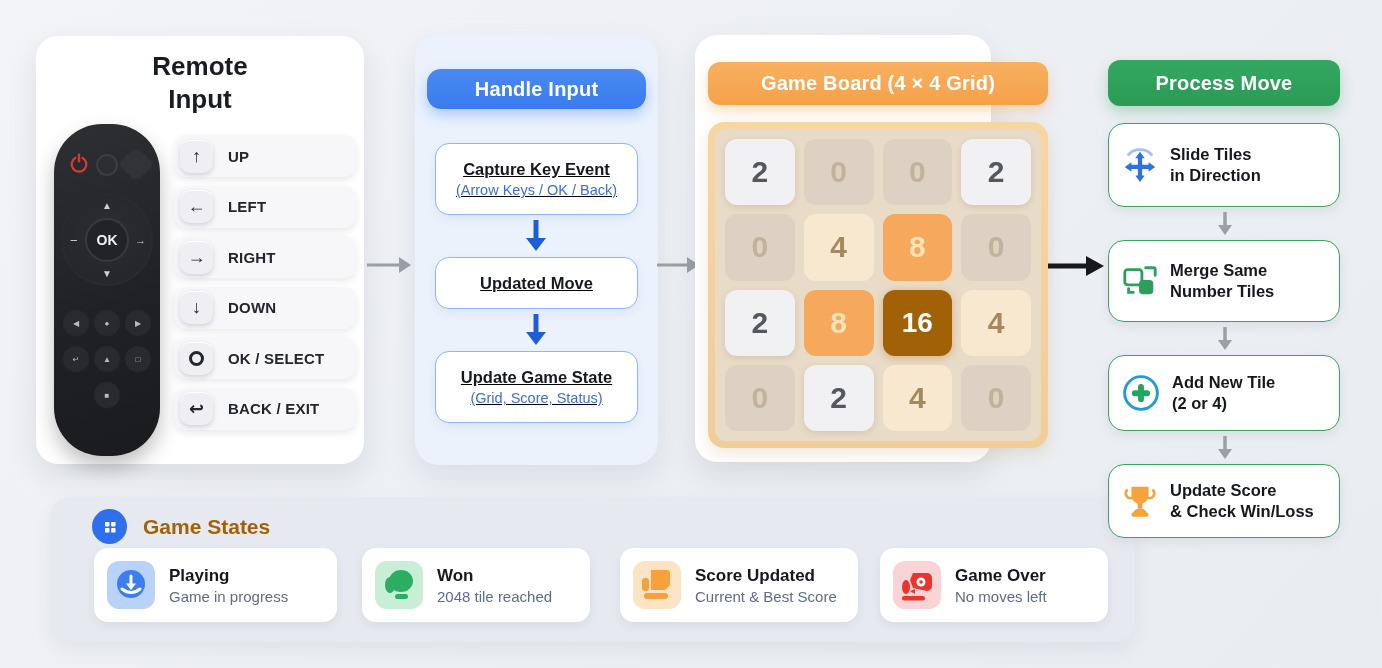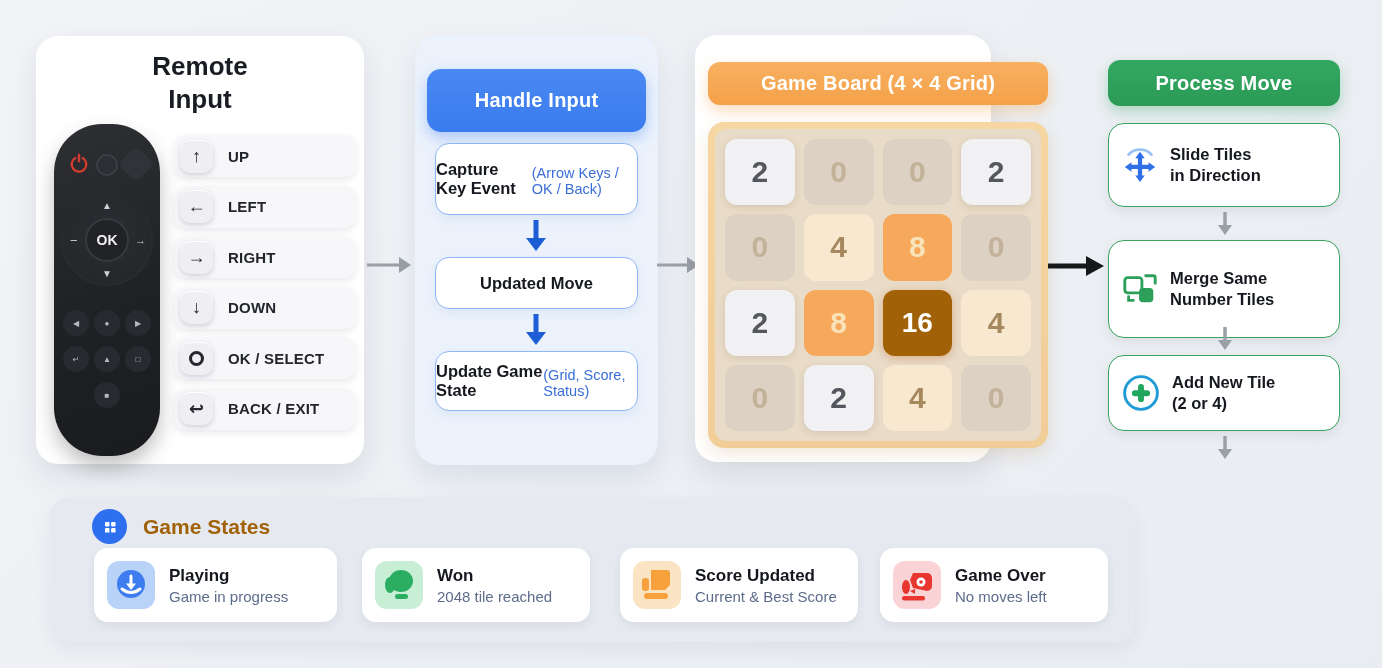--- a/index.html
+++ b/index.html
@@ -55,7 +55,7 @@
                   border-radius:24px; box-shadow:0 12px 28px rgba(40,70,130,.10); position:absolute; }
   .pill { position:absolute; border-radius:14px; color:#fff; font-weight:bold; font-size:20px;
           display:flex; align-items:center; justify-content:center; letter-spacing:.2px; }
-  #handle-pill { left:12px; top:34px; width:219px; height:63px;
+  #handle-pill { left:12px; top:34px; width:219px; height:40px;
                  background:linear-gradient(180deg,#4a89f2,#3a7bef); box-shadow:0 6px 14px rgba(59,123,239,.35); }
   .hstep { position:absolute; left:20px; width:203px; background:#fff; border:1.5px solid #8db6f3;
            border-radius:14px; display:flex; flex-direction:row; align-items:center; justify-content:center;

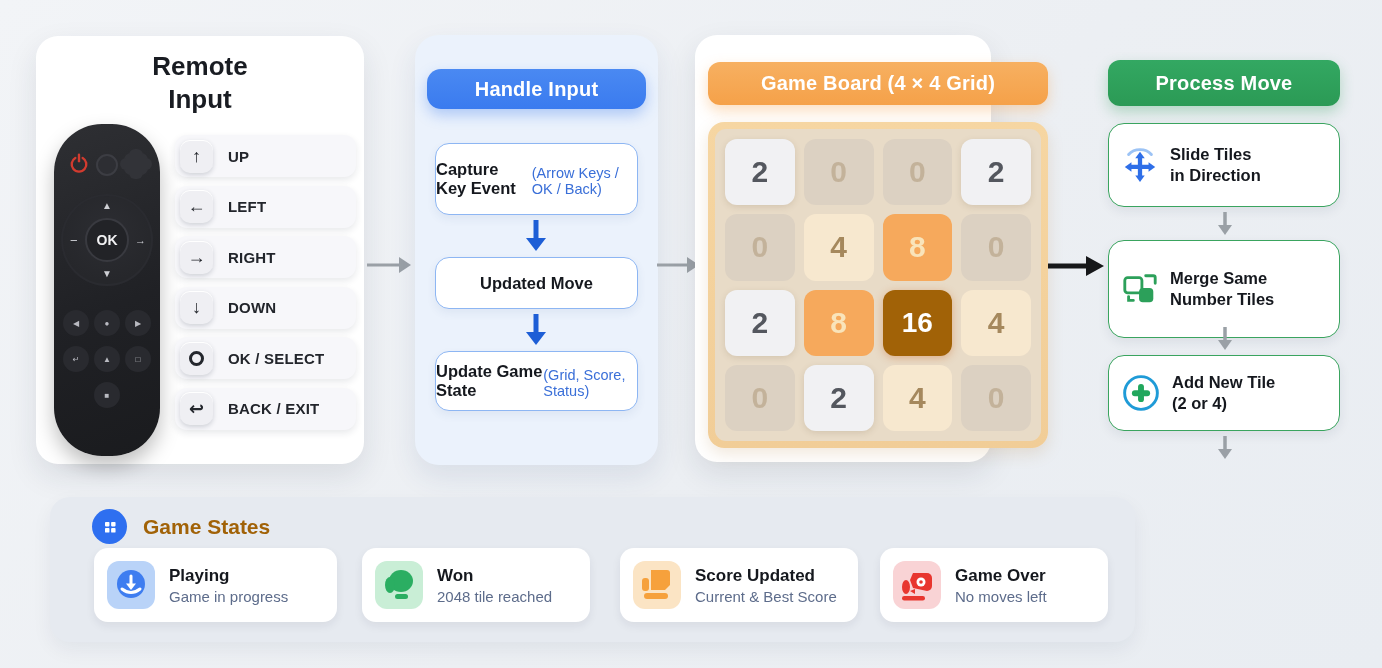--- a/index.html
+++ b/index.html
@@ -58,8 +58,8 @@
   #handle-pill { left:12px; top:34px; width:219px; height:40px;
                  background:linear-gradient(180deg,#4a89f2,#3a7bef); box-shadow:0 6px 14px rgba(59,123,239,.35); }
   .hstep { position:absolute; left:20px; width:203px; background:#fff; border:1.5px solid #8db6f3;
-           border-radius:14px; display:flex; flex-direction:row; align-items:center; justify-content:center;
-           box-shadow:0 4px 10px rgba(40,70,130,.07); }
+           border-radius:14px; display:flex; flex-direction:column; align-items:center; justify-content:center;
+           box-shadow:0 4px 10px rgba(40,70,130,.07);text-decoration:underline; }
   .hstep .t { font-weight:bold; font-size:16.5px; color:#15181e; }
   .hstep .s { font-size:14.5px; color:#3a6fd8; margin-top:3px; }
   .varrow { position:absolute; }

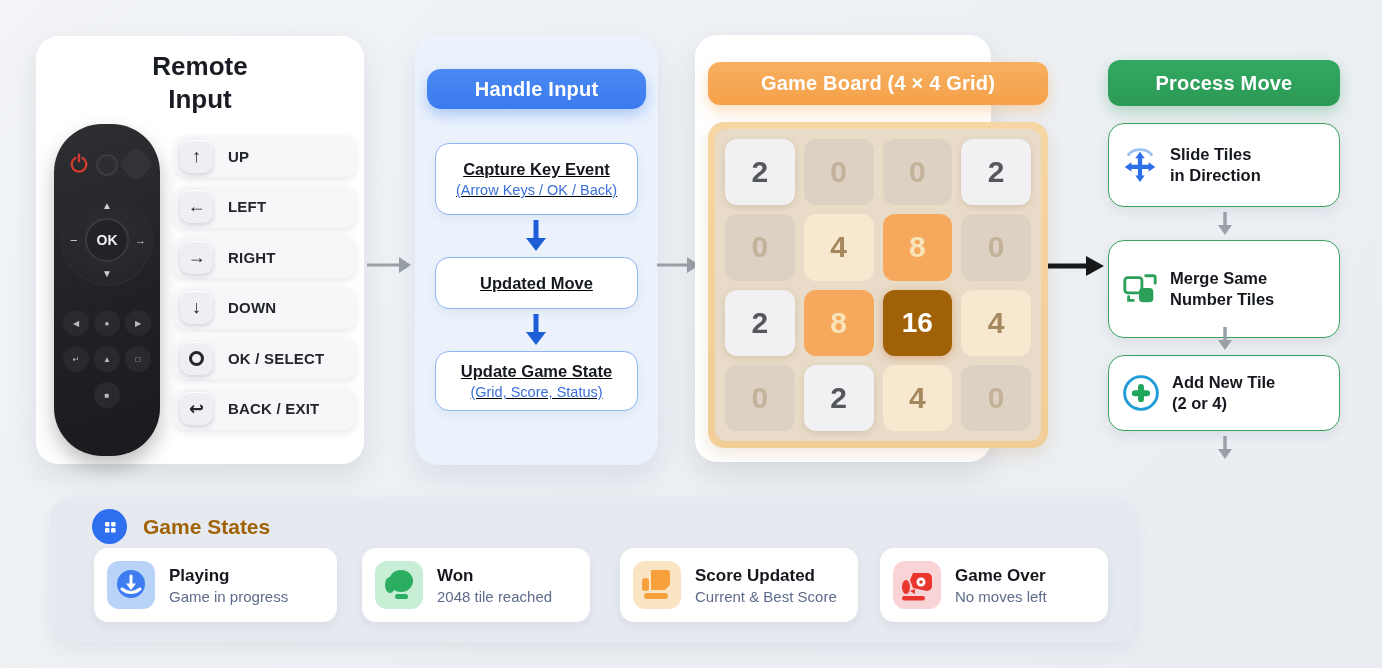--- a/index.html
+++ b/index.html
@@ -269,7 +269,7 @@
       <polygon points="1,13 8,23 15,13" fill="#9aa0a6"></polygon>
     </svg>
 
-    <div class="pstep" style="top:240px;height:98px">
+    <div class="pstep" style="top:240px;height:82px">
       <span class="picon">
         <svg viewBox="0 0 40 40" width="38" height="38">
           <rect x="4" y="8" width="18" height="16" rx="3" fill="none" stroke="#2ca05a" stroke-width="3"></rect>

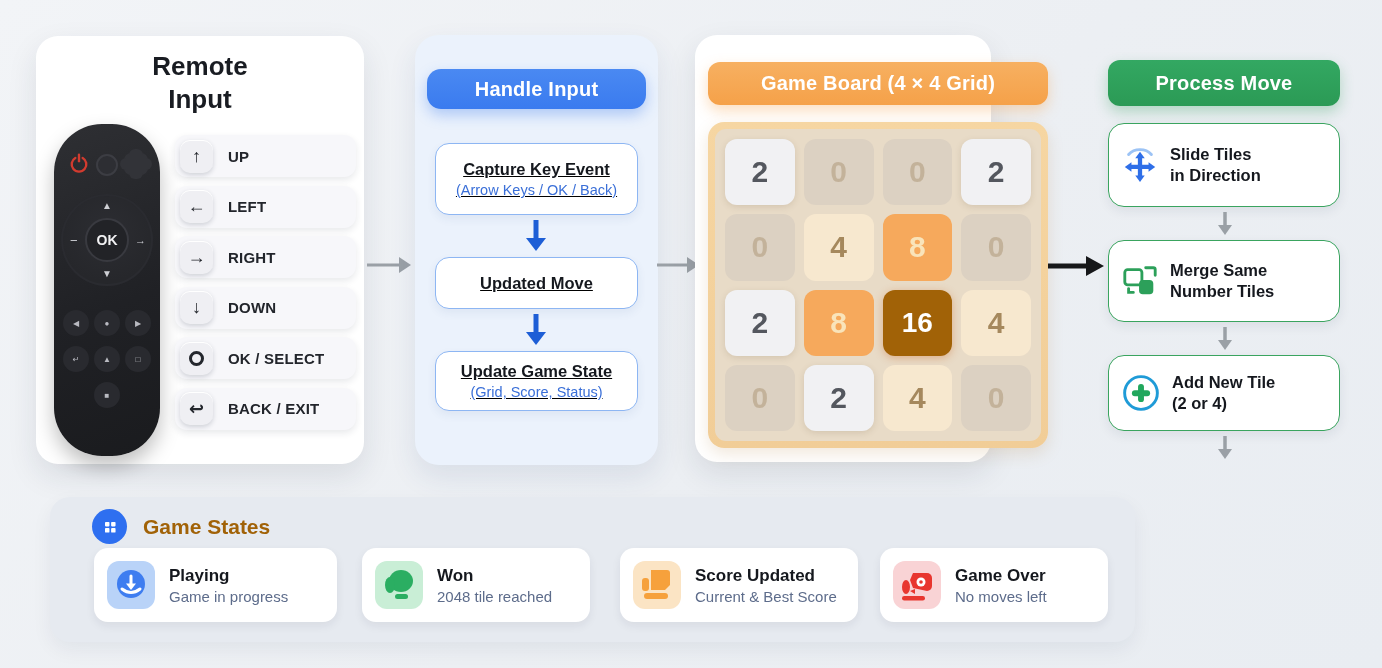--- a/index.html
+++ b/index.html
@@ -202,7 +202,7 @@
       <line x1="13" y1="0" x2="13" y2="20" stroke="#1d5ed6" stroke-width="5"></line>
       <polygon points="3,18 13,31 23,18" fill="#1d5ed6"></polygon>
     </svg>
-    <div class="hstep" style="top:316px;height:60px">
+    <div class="hstep" style="top:316px;height:72px">
       <div class="t">Update Game State</div>
       <div class="s">(Grid, Score, Status)</div>
     </div>

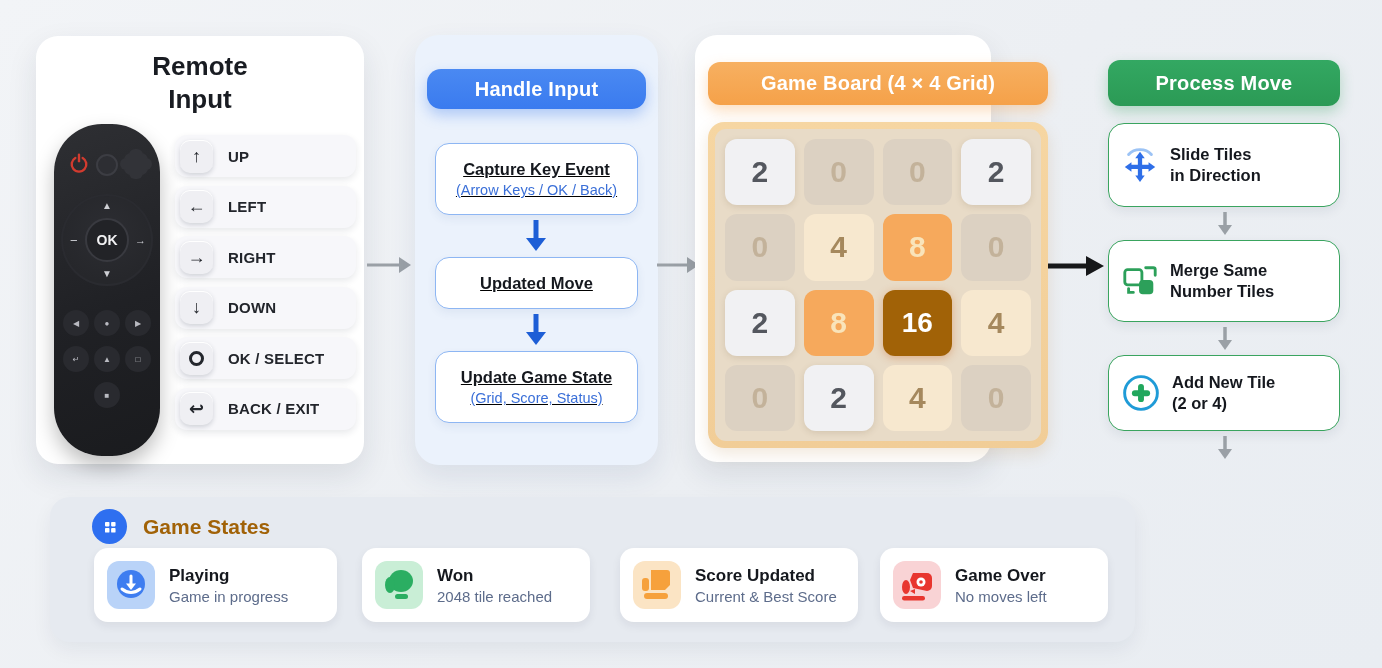--- a/index.html
+++ b/index.html
@@ -302,6 +302,19 @@
       <polygon points="1,13 8,23 15,13" fill="#9aa0a6"></polygon>
     </svg>
 
+    <div class="pstep" style="top:464px;height:74px">
+      <span class="picon">
+        <svg viewBox="0 0 40 40" width="38" height="38">
+          <path d="M7 8 a5 5 0 0 0 6 8 M33 8 a5 5 0 0 1 -6 8" fill="none" stroke="#f6a33c" stroke-width="3"></path>
+          <path d="M11 5 h18 v9 a9 9 0 0 1 -18 0 z" fill="#f6a33c"></path>
+          <rect x="17.5" y="22" width="5" height="6" fill="#f6a33c"></rect>
+          <path d="M13 33 a7 5 0 0 1 14 0 z" fill="#f6a33c"></path>
+          <rect x="11" y="32" width="18" height="4.5" rx="2" fill="#f6a33c"></rect>
+        </svg>
+      </span>
+      <span class="txt">Update Score
+&amp; Check Win/Loss</span>
+    </div>
   </div>
 
   <div id="states-panel">

